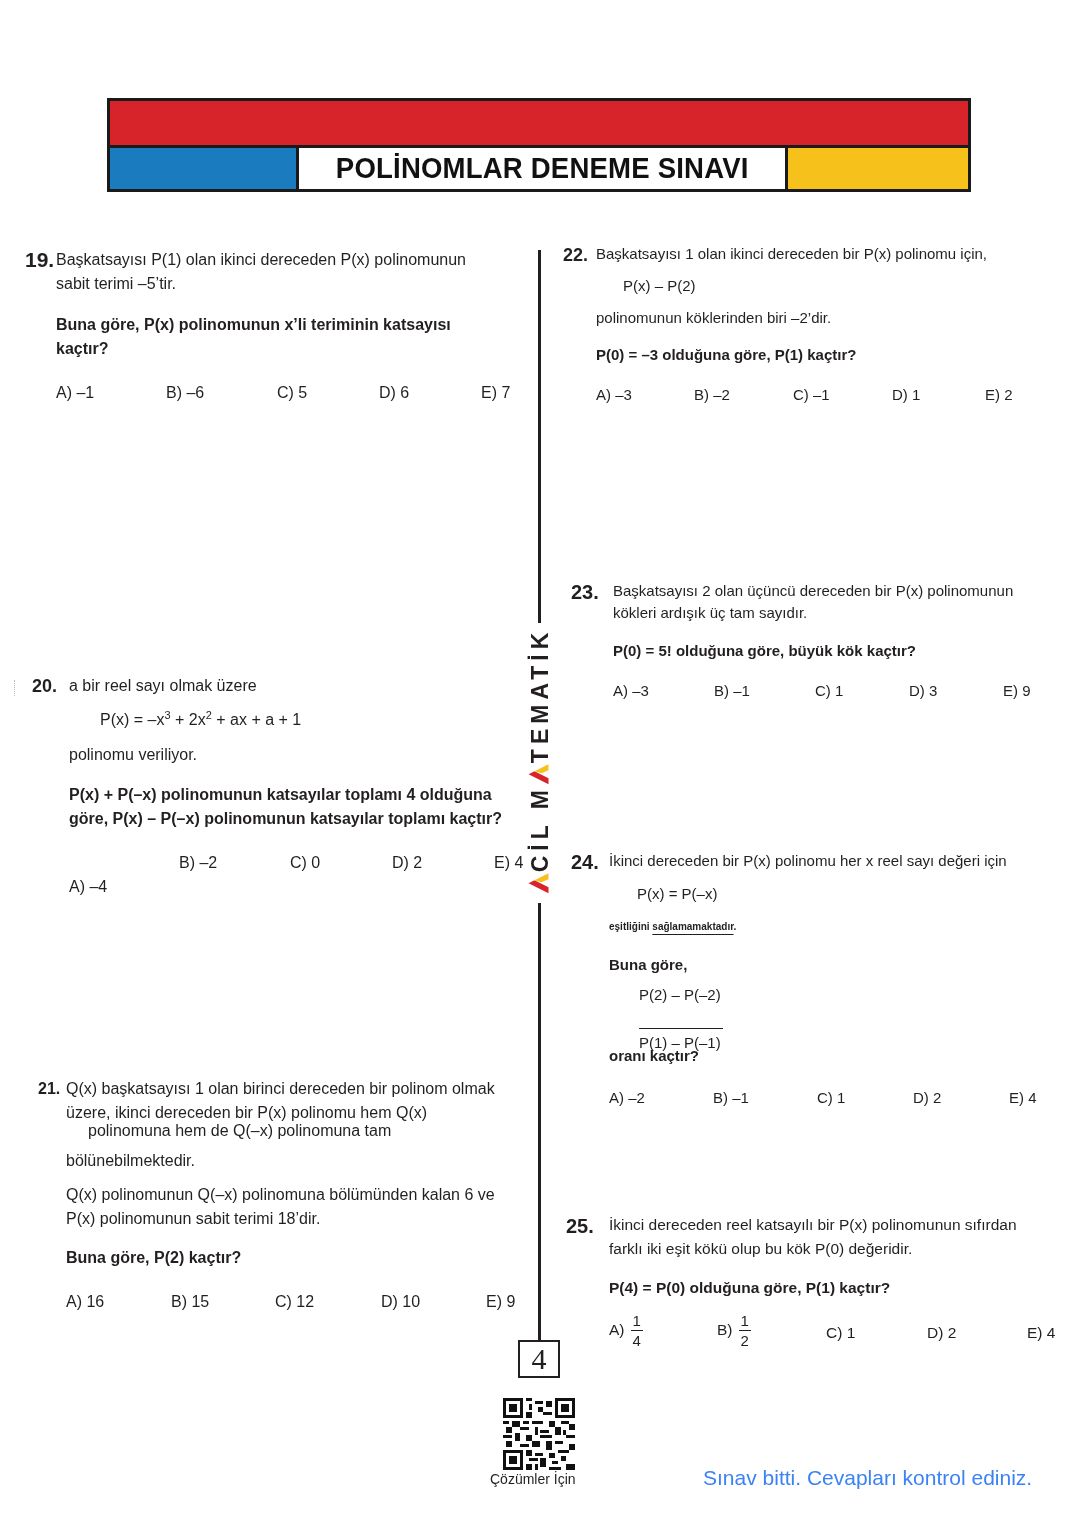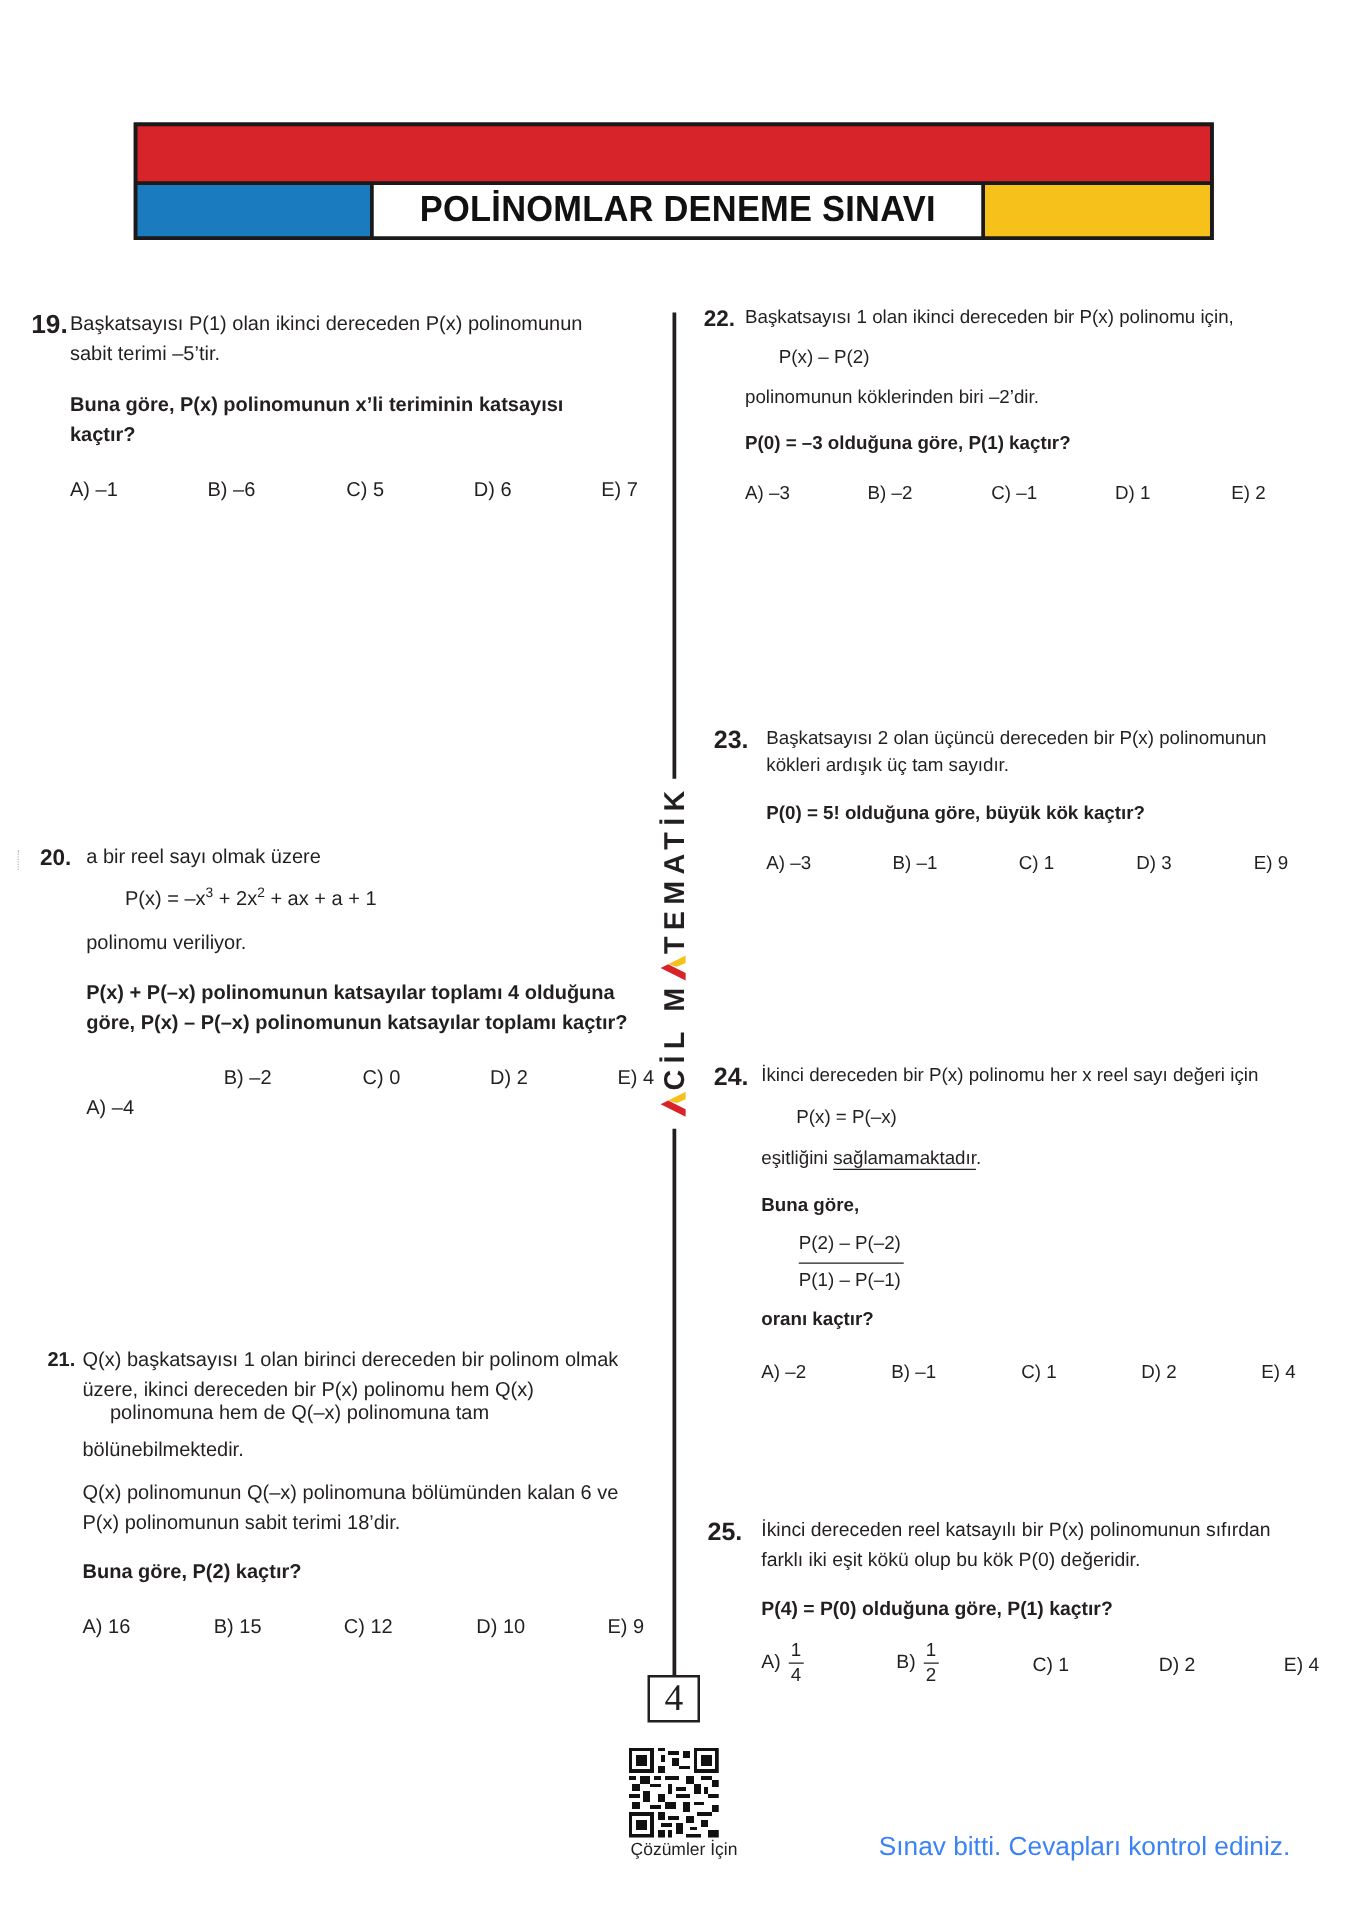--- a/index.html
+++ b/index.html
@@ -118,7 +118,7 @@
   <span class="qnum" style="left:571px; top:850px; font-size:20px;">24.</span>
   <span class="line" style="left:609px; top:849px; font-size:15px;">İkinci dereceden bir P(x) polinomu her x reel sayı değeri için</span>
   <span class="line" style="left:637px; top:882px; font-size:15px;">P(x) = P(–x)</span>
-  <span class="line" style="left:609px; top:915px; font-size:15px;"><span>eşitliğini </span><span class="ul">sağlamamaktadır</span><span>.</span></span>
+  <span class="line" style="left:609px; top:915px; font-size:10px;font-weight:bold;"><span>eşitliğini </span><span class="ul">sağlamamaktadır</span><span>.</span></span>
   <span class="line bold" style="left:609px; top:953px; font-size:15px;">Buna göre,</span>
   <div class="bigfrac" style="left:639px; top:983px; font-size:15px;">
     <span class="num">P(2) – P(–2)</span>

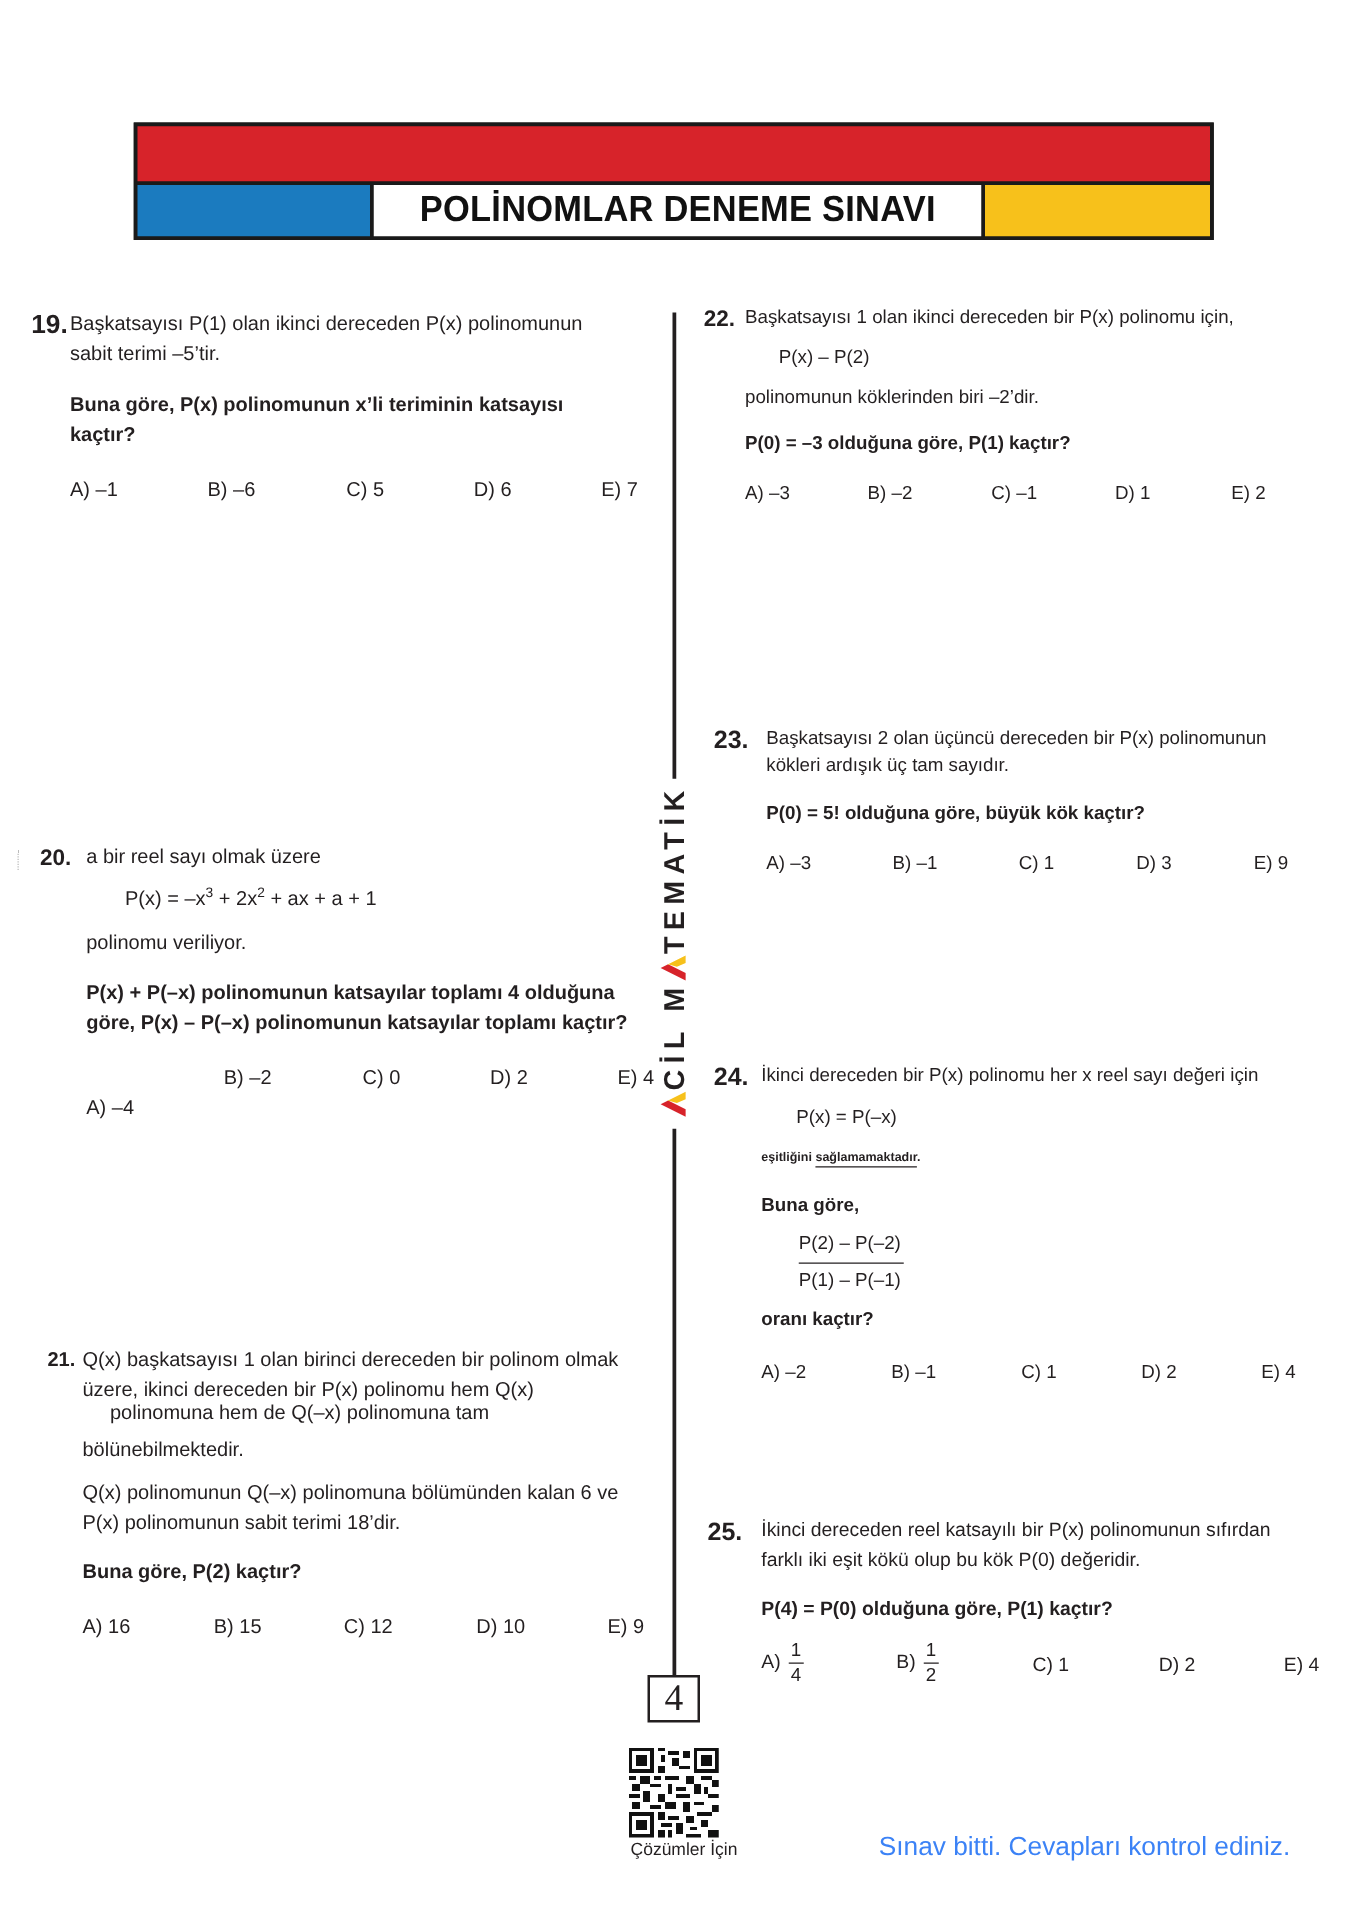--- a/index.html
+++ b/index.html
@@ -32,7 +32,7 @@
   .frac .den { padding-top: 1px; }
 
   .bigfrac { position: absolute; display: flex; flex-direction: column; align-items: flex-start; font-size: 16px; }
-  .bigfrac .num { border-bottom: 1.5px solid #231f20; padding: 0 2px 3px 0; }
+  .bigfrac .num { border-bottom: 1.5px solid #231f20; padding: 0 2px 21px 0; }
   .bigfrac .den { padding-top: 2px; }
 
   

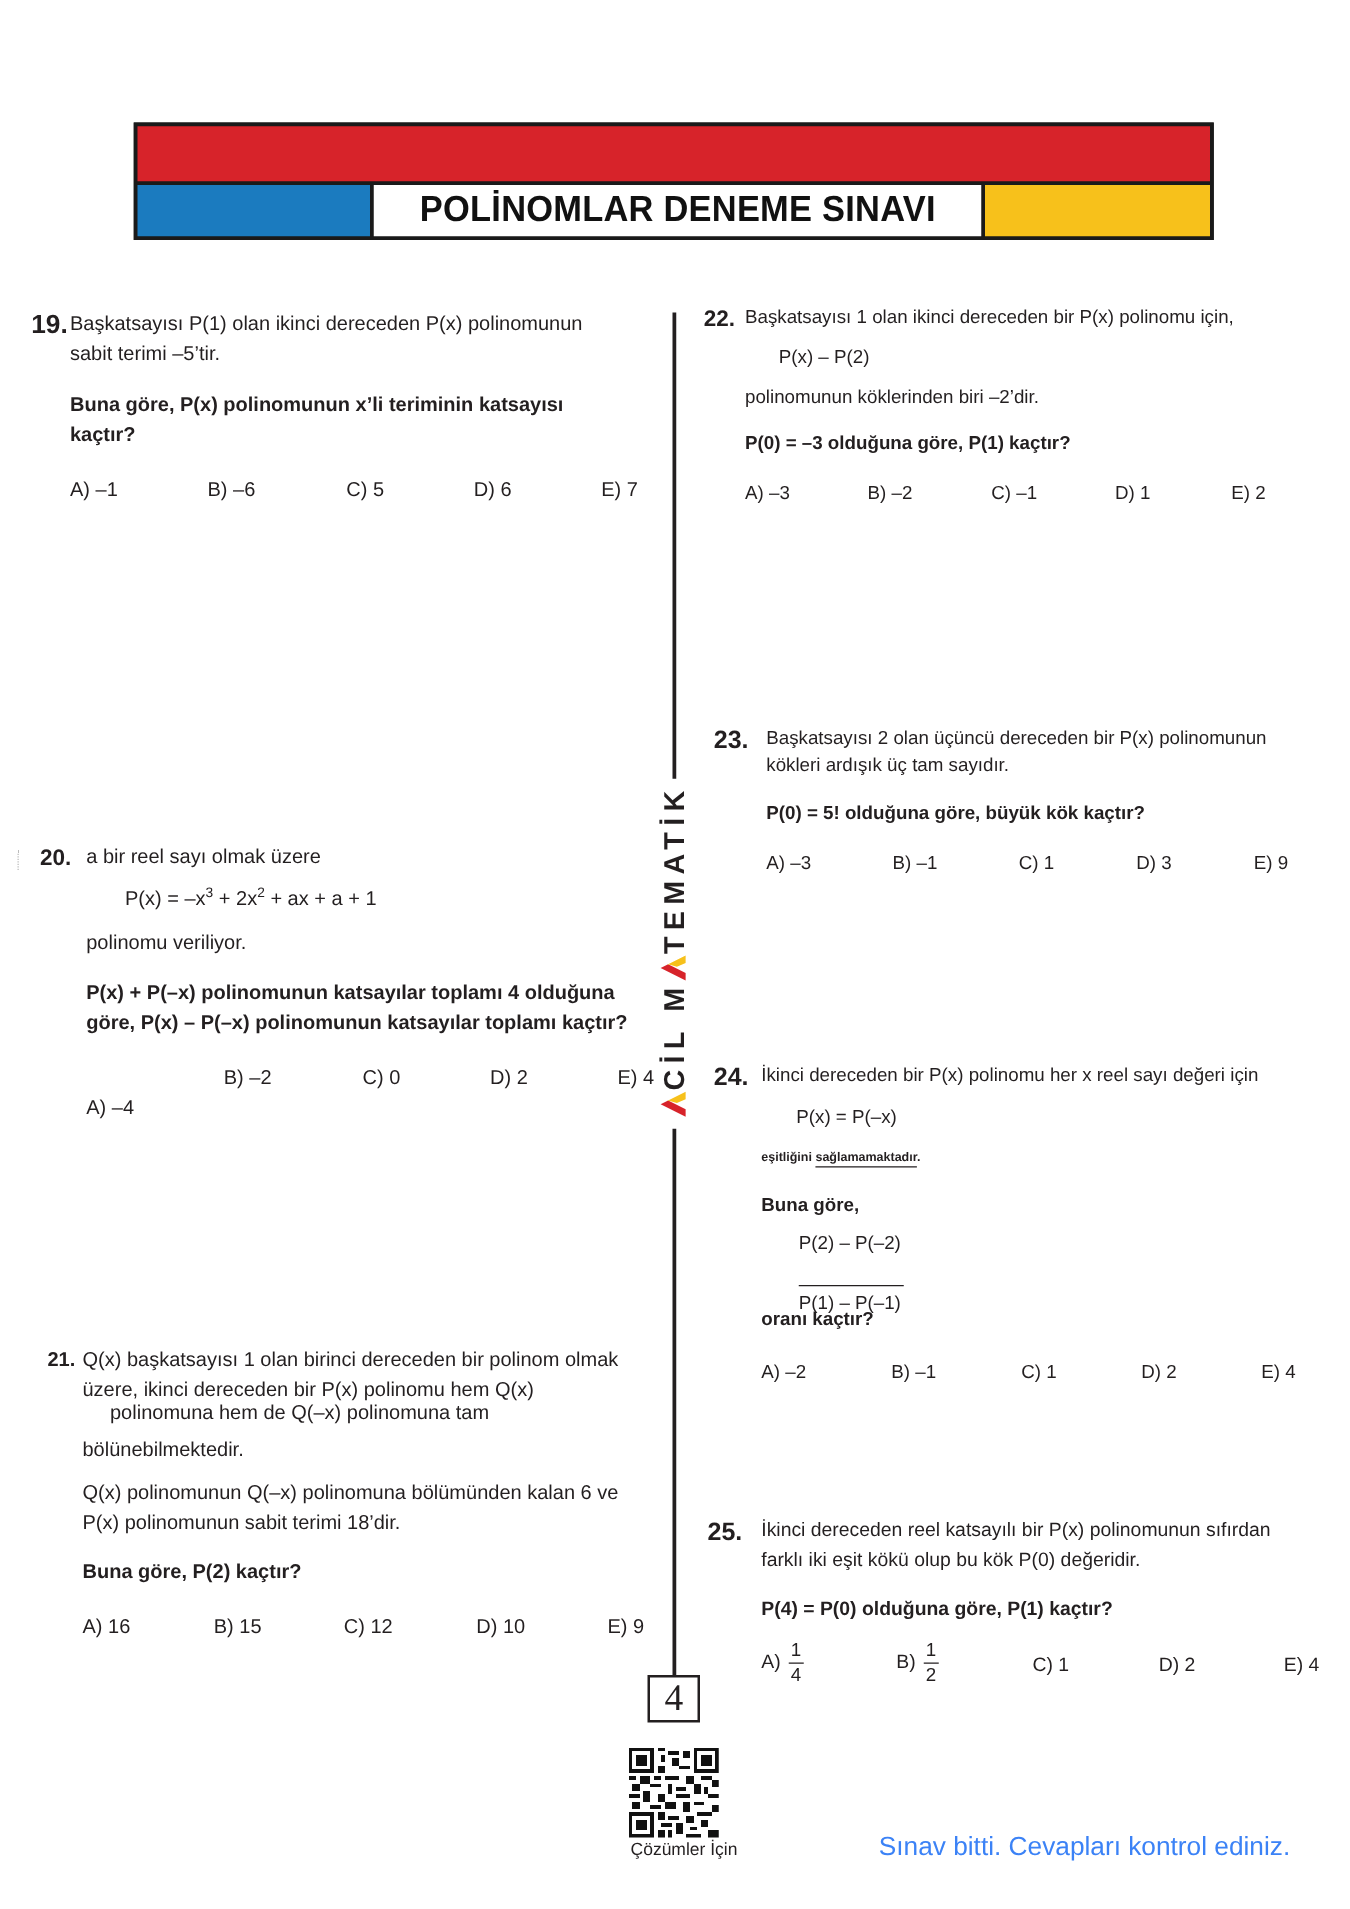--- a/index.html
+++ b/index.html
@@ -45,7 +45,7 @@
   .pagebox { position: absolute; left: 518px; top: 1340px; width: 42px; height: 38px; border: 2px solid #231f20; box-sizing: border-box;
     display: flex; align-items: center; justify-content: center; font-family: "Liberation Serif", "DejaVu Serif", serif; font-size: 30px; }
   .qr { position: absolute; left: 503px; top: 1398px; width: 72px; height: 72px; }
-  .qr-label { position: absolute; left: 490px; top: 1471px; width: 100px; text-align: right; font-size: 14px; color: #231f20; }
+  .qr-label { position: absolute; left: 490px; top: 1471px; width: 100px; text-align: left; font-size: 14px; color: #231f20; }
   .footer { position: absolute; left: 703px; top: 1466px; font-weight: normal; font-size: 21px; color: #3b82f6; white-space: nowrap; }
   .edge-mark { position: absolute; left: 14px; top: 680px; width: 2px; height: 16px; border-left: 1px dotted #bbb; }
 </style>

